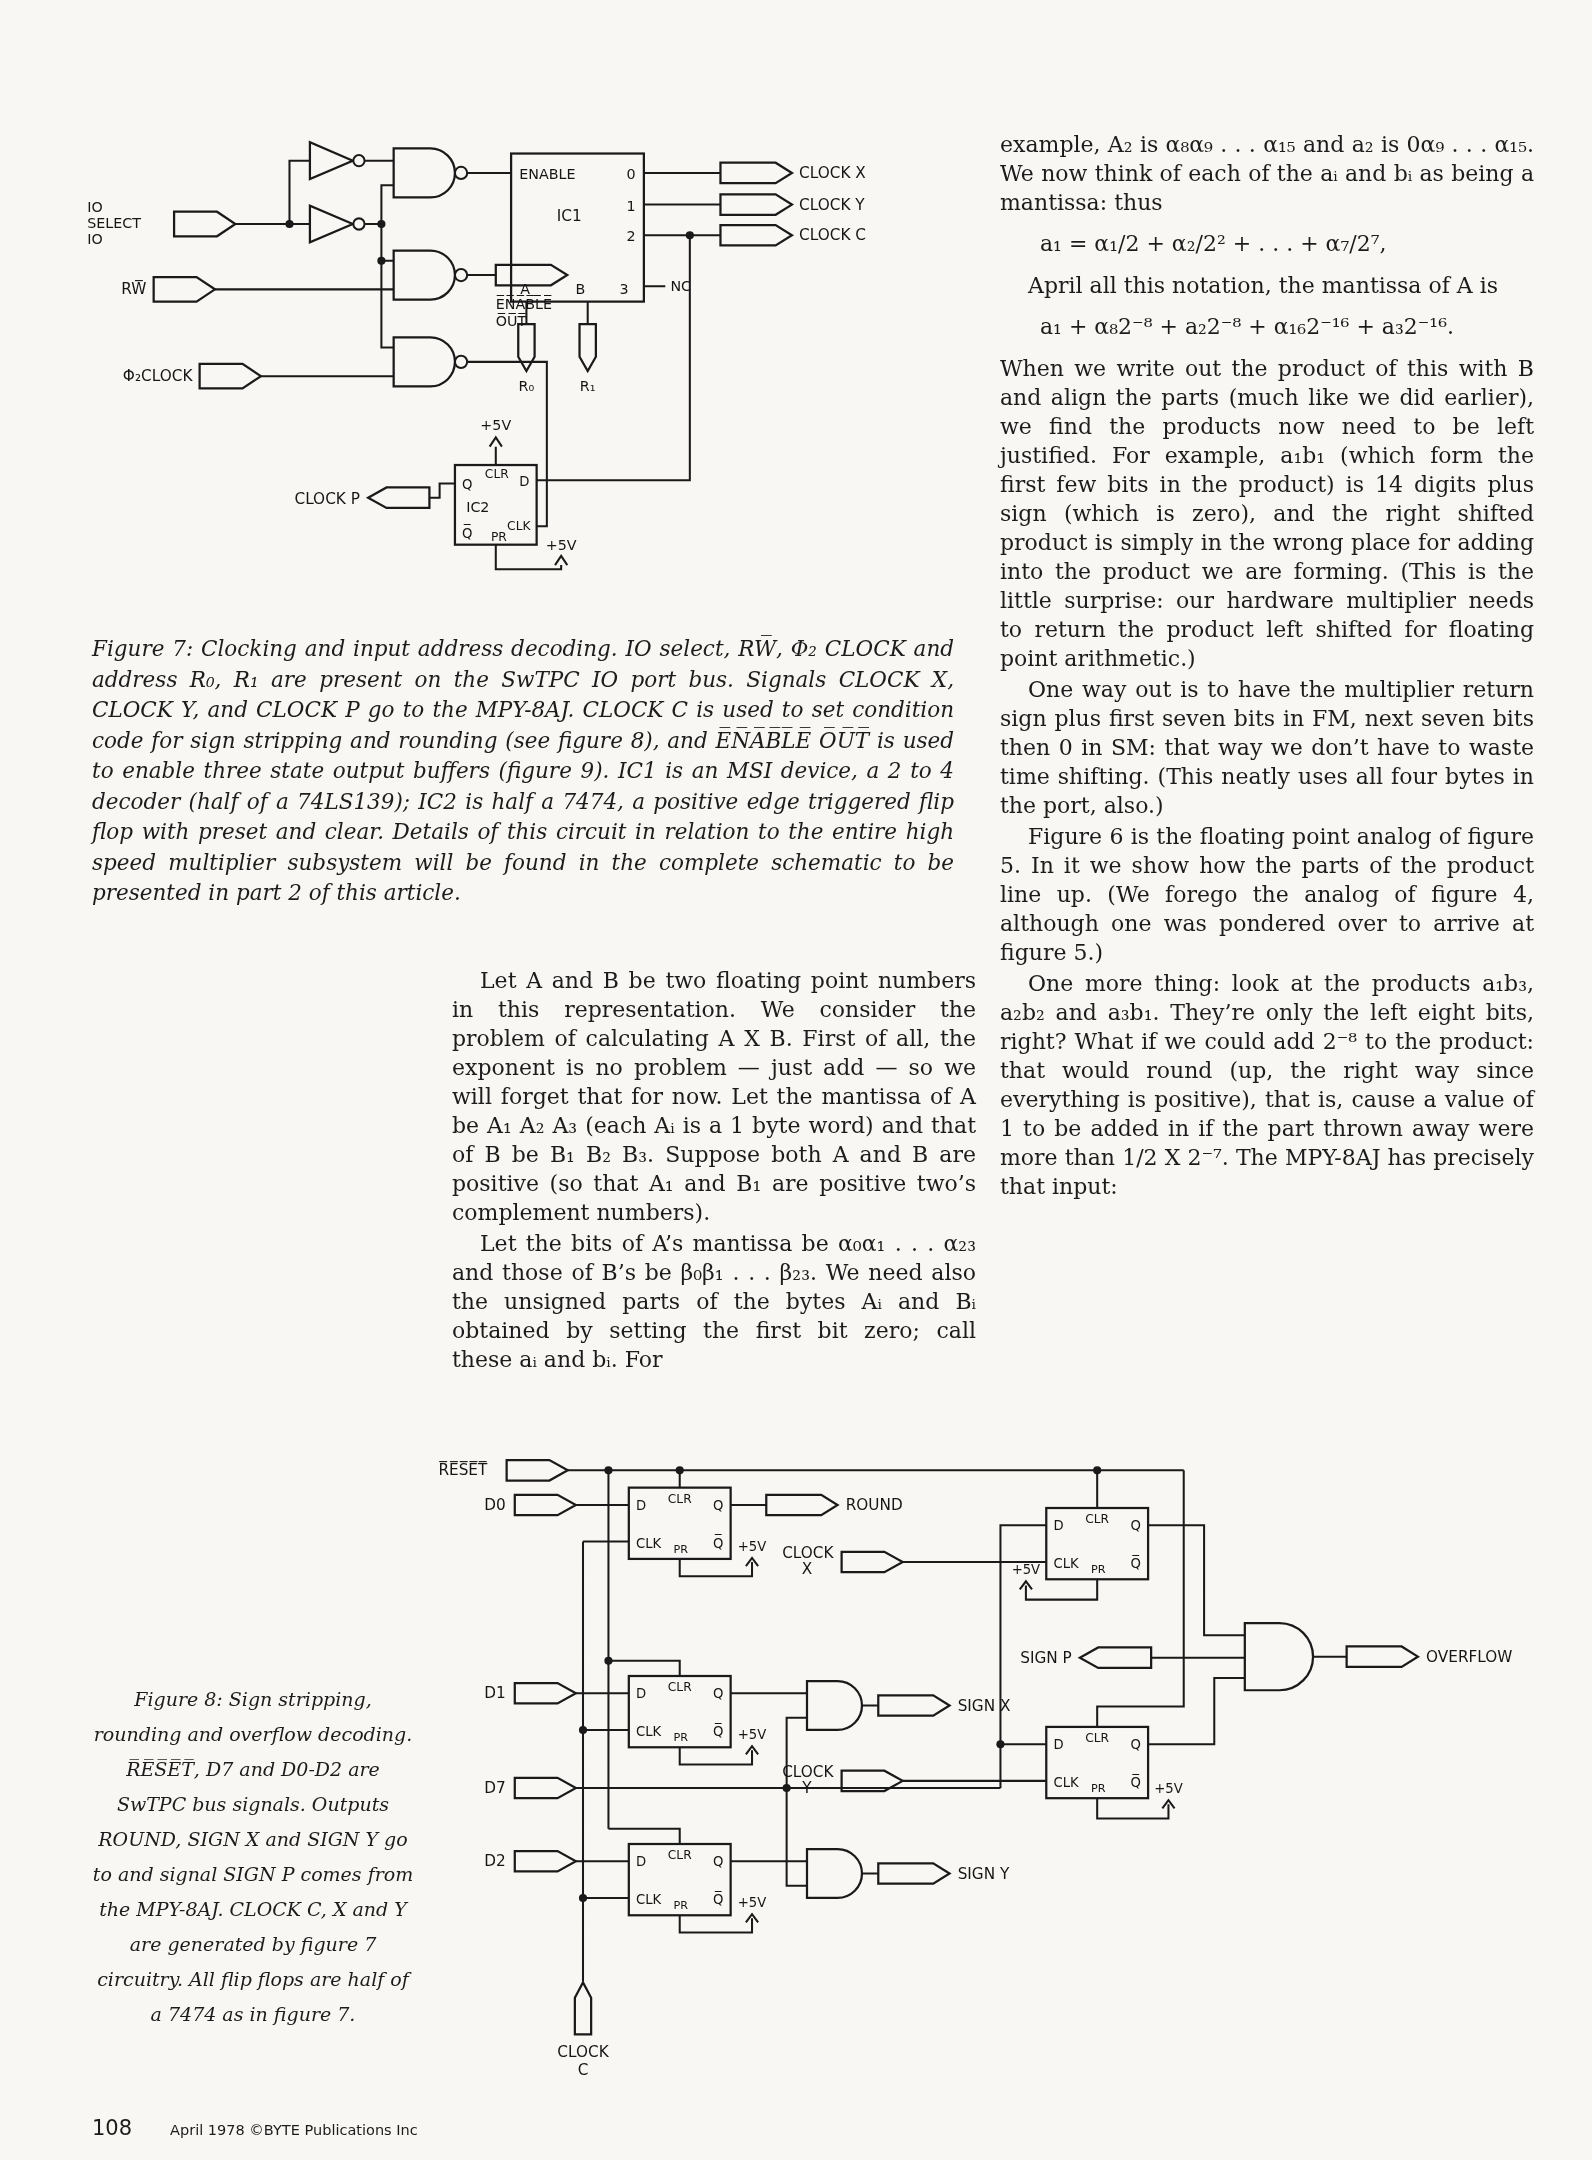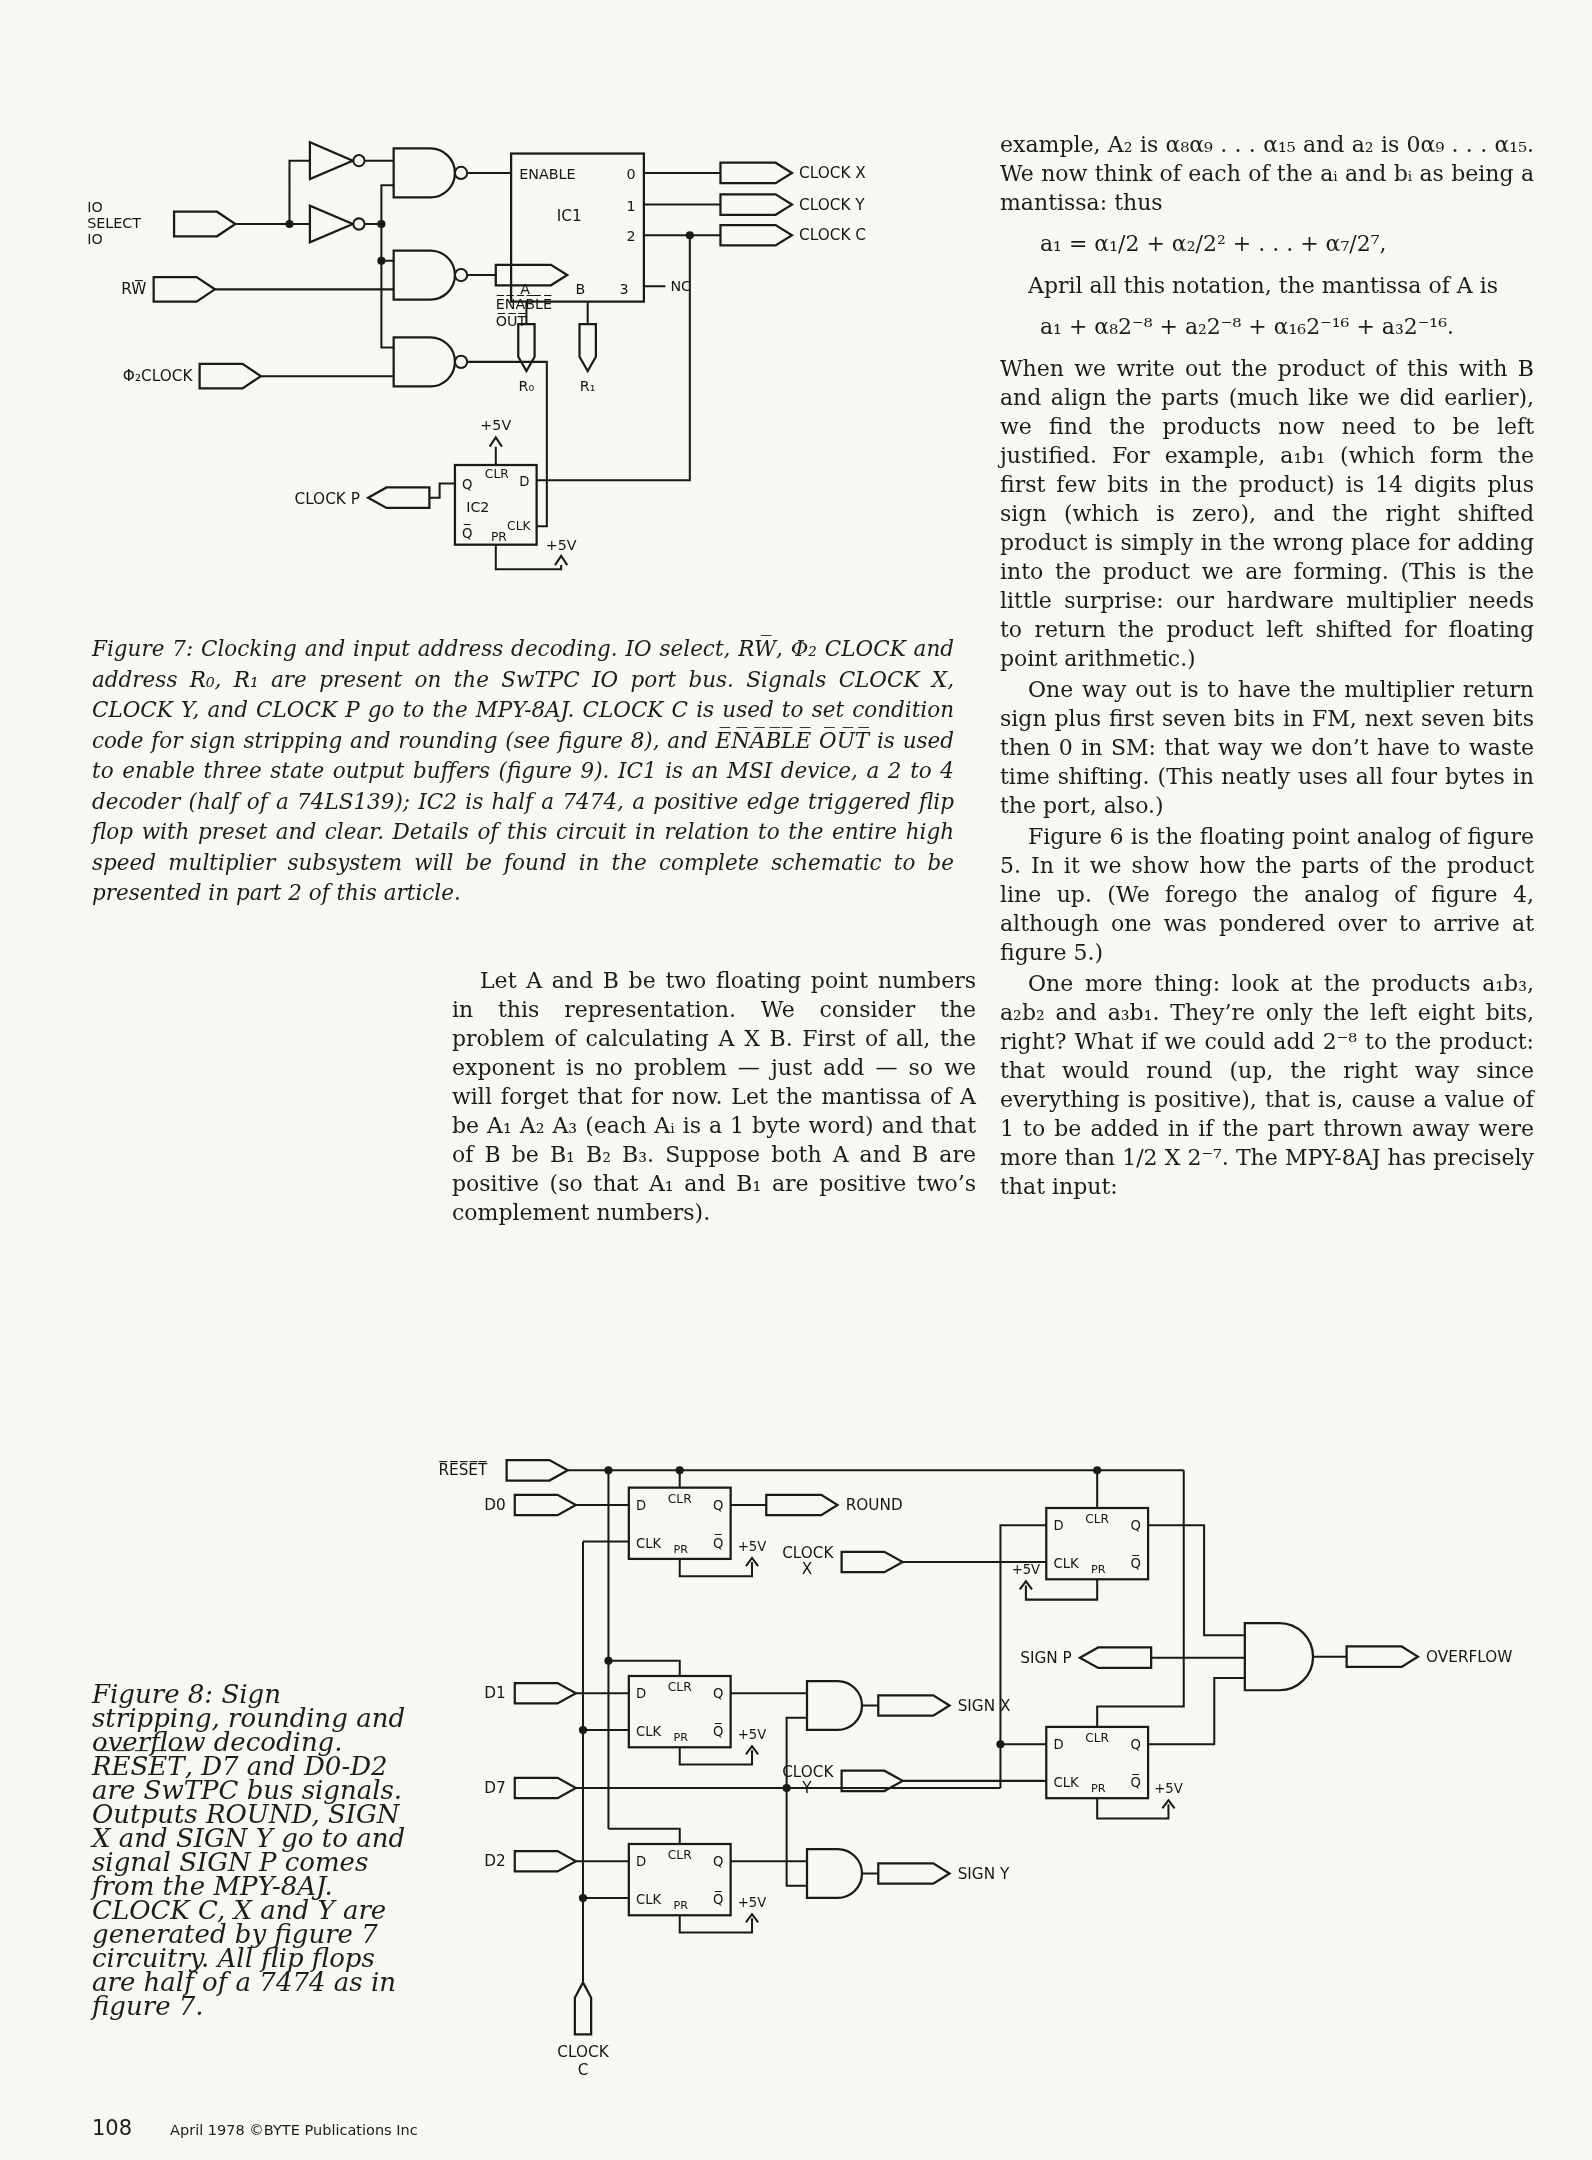--- a/index.html
+++ b/index.html
@@ -127,6 +127,7 @@
 
   <div class="abs textcol" style="left:452px; top:966px; width:524px;">
     <p class="ind">Let A and B be two floating point numbers in this representation. We consider the problem of calculating A X B. First of all, the exponent is no problem — just add — so we will forget that for now. Let the mantissa of A be A₁ A₂ A₃ (each Aᵢ is a 1 byte word) and that of B be B₁ B₂ B₃. Suppose both A and B are positive (so that A₁ and B₁ are positive two’s complement numbers).</p>
+    <p class="ind">Let the bits of A’s mantissa be α₀α₁ . . . α₂₃ and those of B’s be β₀β₁ . . . β₂₃. We need also the unsigned parts of the bytes Aᵢ and Bᵢ obtained by setting the first bit zero; call these aᵢ and bᵢ. For</p>
   </div>
 
   <div class="abs caption-narrow" style="left:92px; top:1682px; width:322px;">Figure 8: Sign stripping, rounding and overflow decoding. R̅E̅S̅E̅T̅, D7 and D0-D2 are SwTPC bus signals. Outputs ROUND, SIGN X and SIGN Y go to and signal SIGN P comes from the MPY-8AJ. CLOCK C, X and Y are generated by figure 7 circuitry. All flip flops are half of a 7474 as in figure 7.</div>

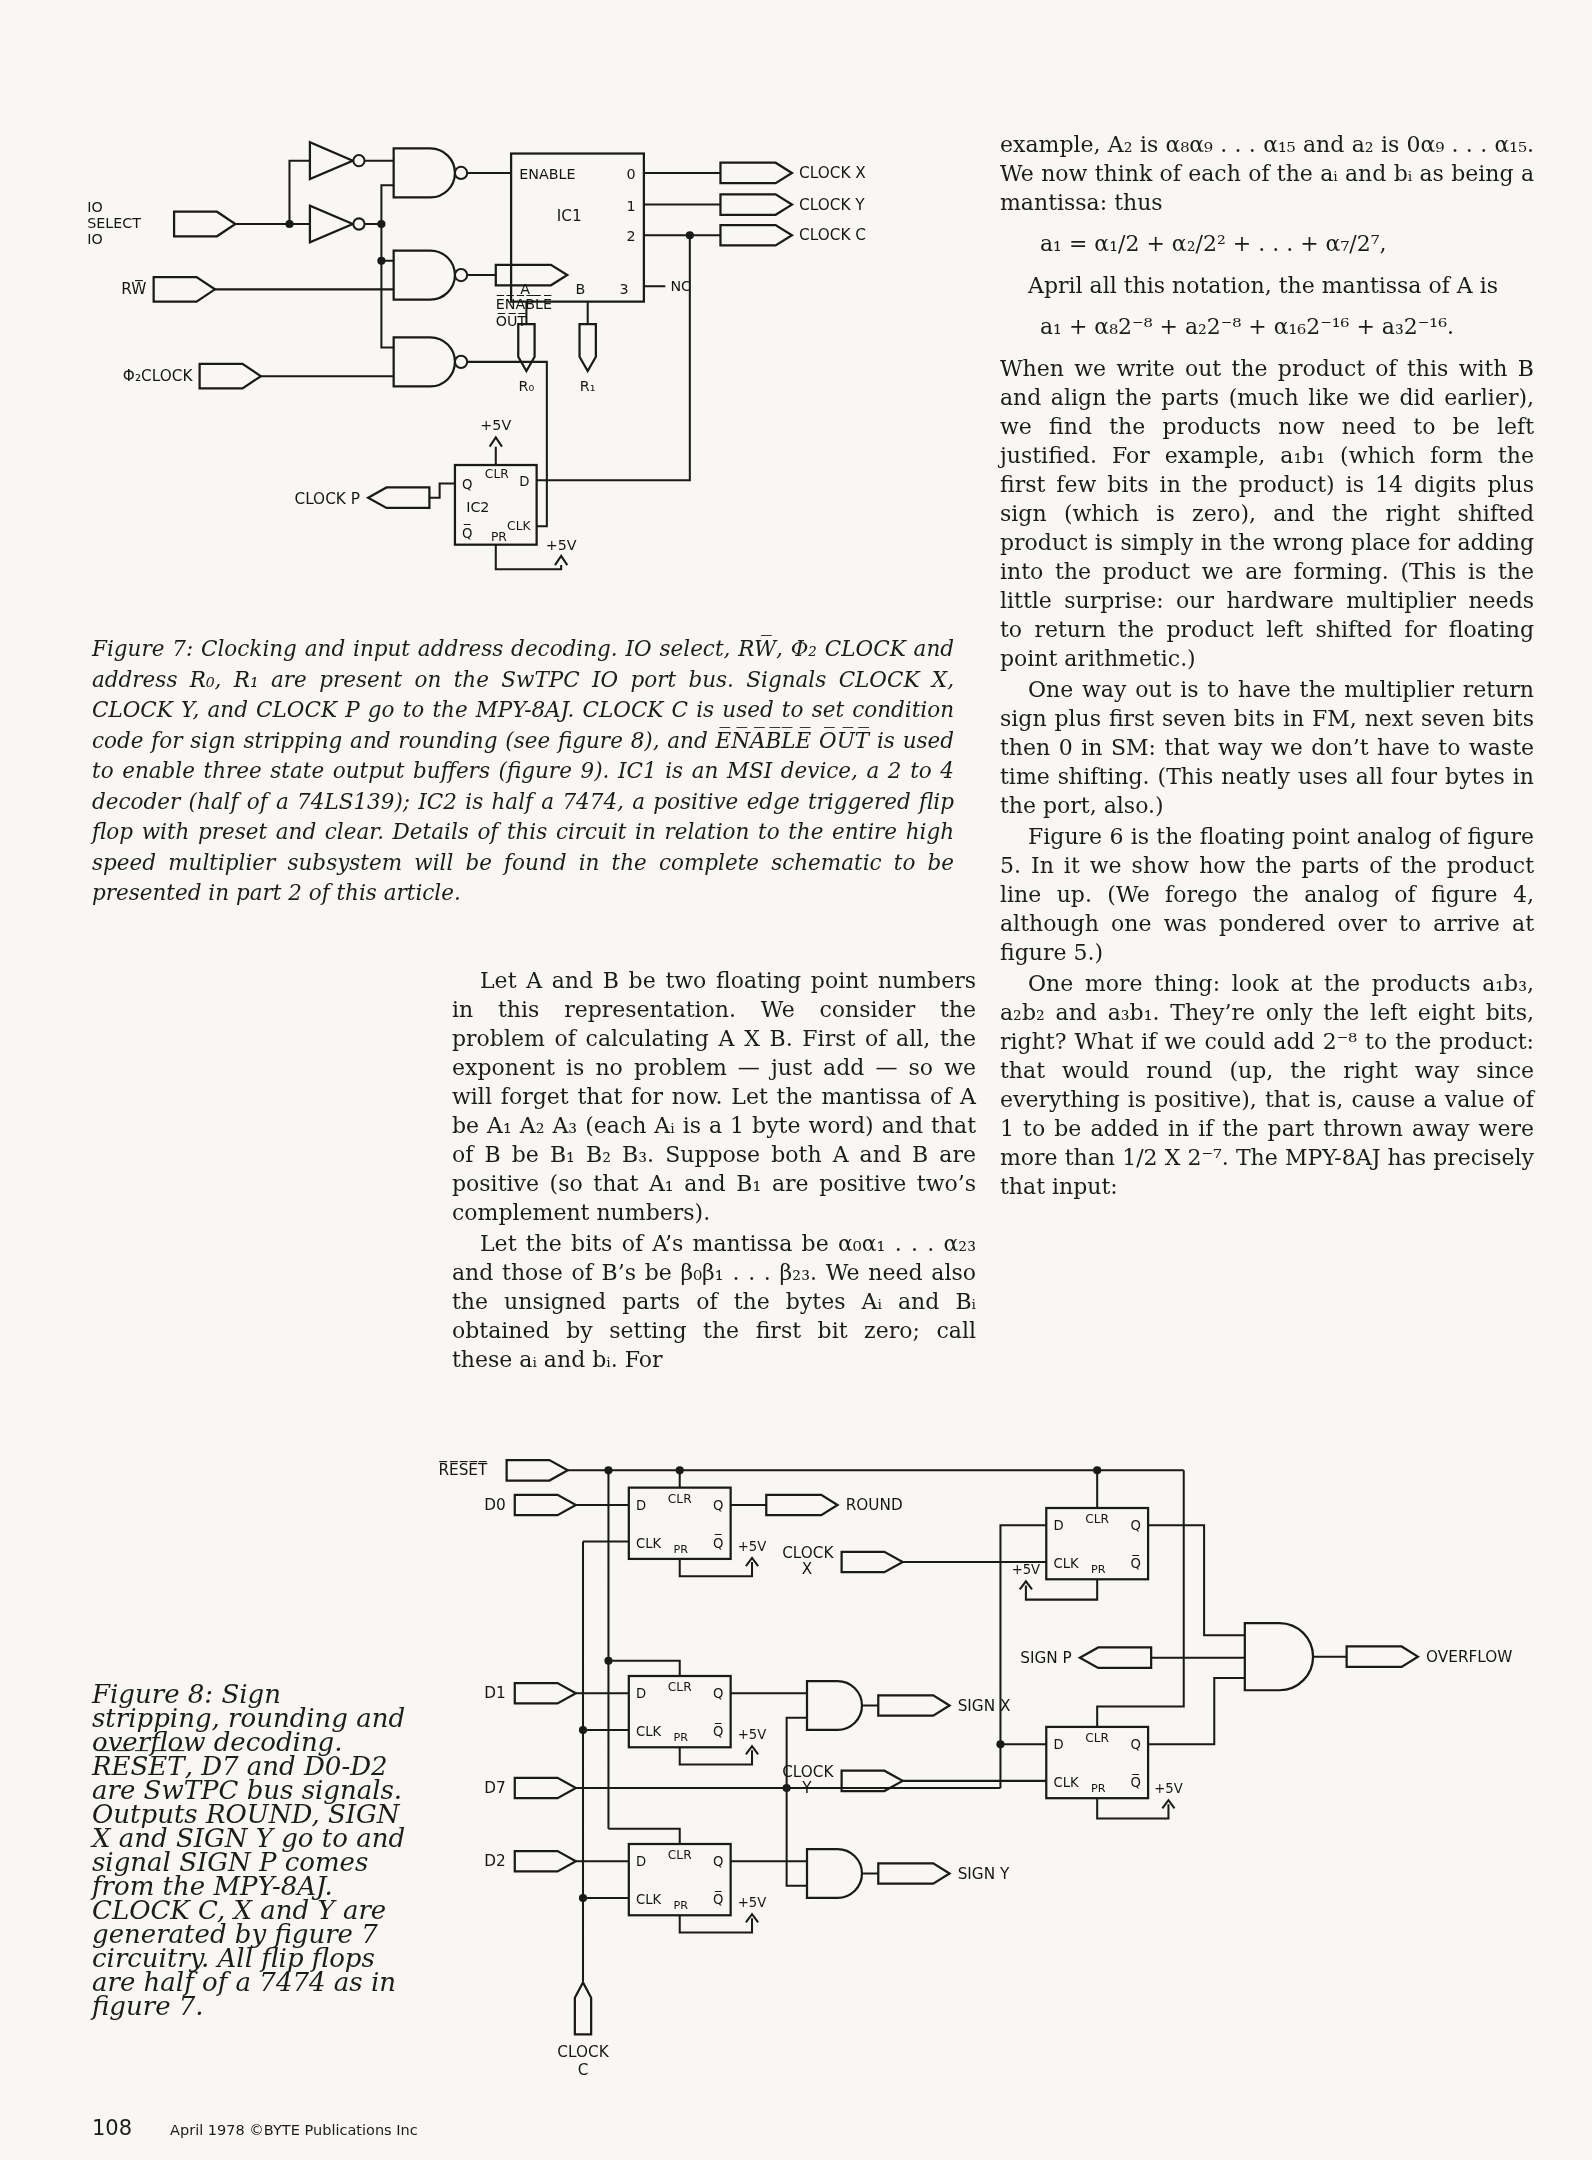--- a/index.html
+++ b/index.html
@@ -13,7 +13,7 @@
   .textcol p.ind { text-indent:28px; }
   .eq { font-size:22px; line-height:30px; margin:12px 0 12px 40px; }
   .caption { font-style:italic; font-size:21.5px; line-height:30.5px; text-align:justify; }
-  .caption-narrow { font-style:italic; font-size:26px; line-height:24px; text-align:left; }
+  .caption-narrow { font-style:italic; font-size:19px; line-height:35px; text-align:center; }
   .footer { font-family:"DejaVu Sans", sans-serif; }
   .footer .pageno { font-size:21px; font-weight:normal; }
   .footer .credit { font-size:14.5px; margin-left:38px; }

